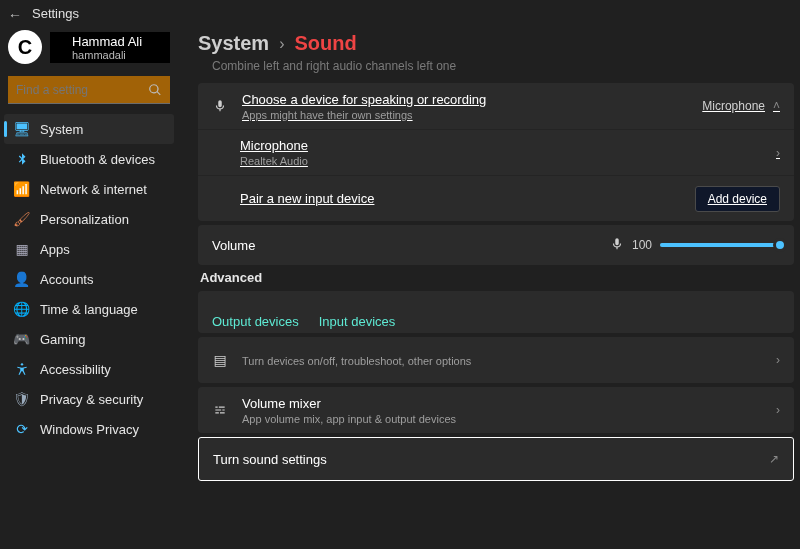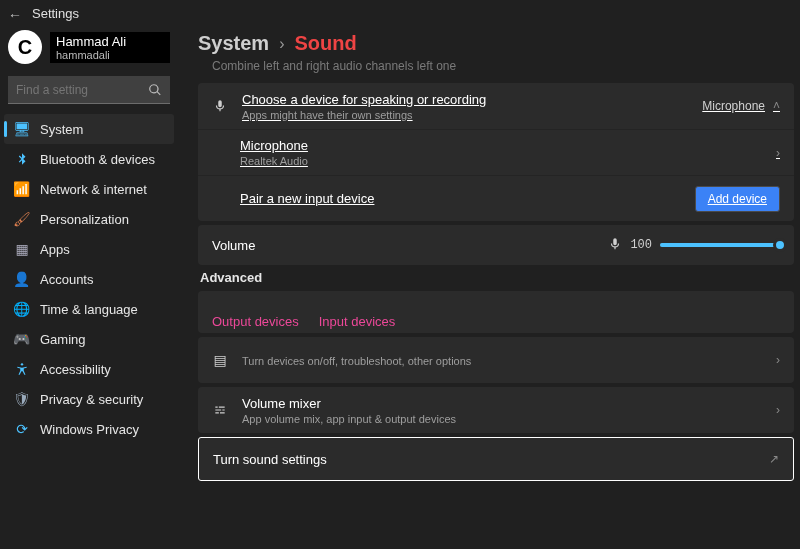--- a/index.html
+++ b/index.html
@@ -18,7 +18,7 @@
   .sidebar { width: 180px; display: flex; flex-direction: column; padding-right: 2px; }
   .user-row { display: flex; align-items: center; gap: 8px; padding: 4px 8px 8px 8px; }
   .avatar { width: 34px; height: 34px; border-radius: 50%; background: #ffffff; display:flex; align-items:center; justify-content:center; color:#000; font-weight:bold; font-size:20px; }
-  .user-info { display:flex; flex-direction:column; background:#000; padding:2px 6px; flex:1; }
+  .user-info { display:flex; flex-direction:column; background:#000; padding:2px 22px; flex:1; }
   .user-name { font-size: 13px; color: #fff; }
   .user-id { font-size: 11px; color: #bbb; }
 

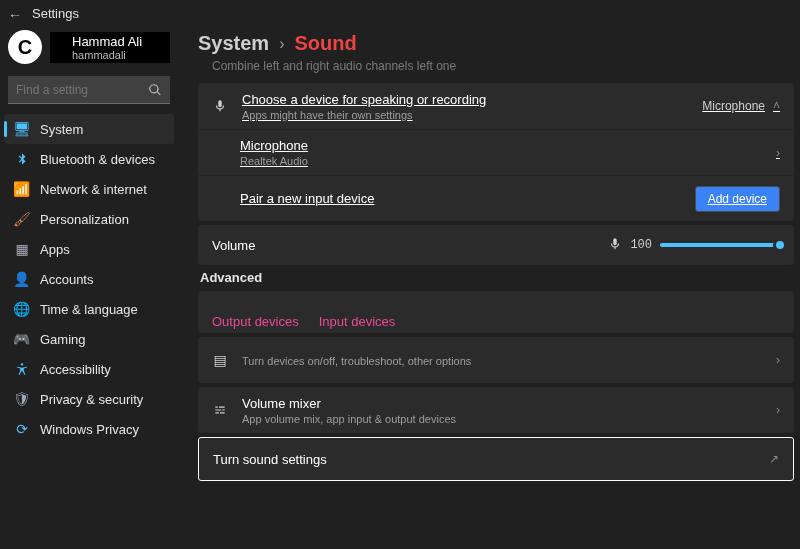--- a/index.html
+++ b/index.html
@@ -25,7 +25,7 @@
   .search-wrap { margin: 4px 8px 6px 8px; position: relative; }
   .search-input {
     width: 100%; height: 28px; padding: 4px 26px 4px 8px;
-    background: #404040; border: none; border-bottom: 1px solid #6c6c6c;
+    background: #a16207; border: none; border-bottom: 1px solid #6c6c6c;
     color: #ccc; font-size: 12px; outline: none;
   }
   .search-icon { position: absolute; right: 8px; top: 7px; color: #bbb; font-size: 12px; pointer-events:none; }

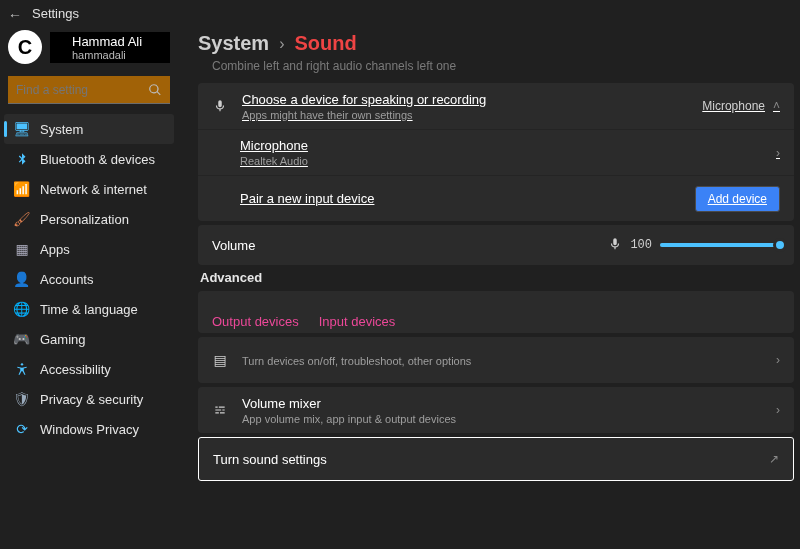--- a/index.html
+++ b/index.html
@@ -62,7 +62,7 @@
   .card .csub { font-size:11px; color:#9e9e9e; margin-top:2px; }
   .card .ctrailing { display:flex; align-items:center; gap:8px; color:#d0d0d0; font-size:12px; }
   .btn {
-    background:#3b82f6; border:1px solid #4a4a4a; border-radius:3px;
+    background:#0f172a; border:1px solid #4a4a4a; border-radius:3px;
     padding:5px 12px; color:#fff; font-size:12px;
   }
   .chev { color:#888; font-size:12px; }

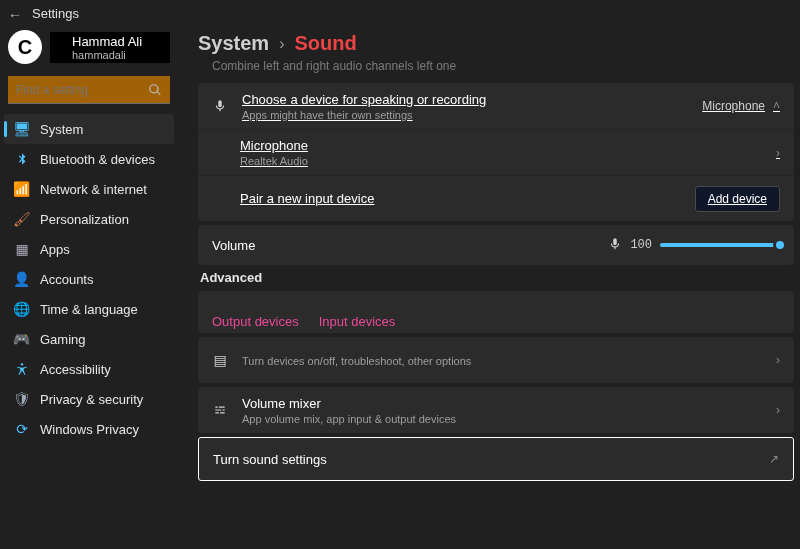--- a/index.html
+++ b/index.html
@@ -72,7 +72,7 @@
   .group .card + .card { border-top:1px solid #242424; }
 
   
-  .vol-value { display:flex; align-items:center; gap:8px;font-family:Liberation Mono, monospace; }
+  .vol-value { display:flex; align-items:center; gap:8px; }
   .slider { width:120px; height:4px; background:#5a5a5a; border-radius:2px; position:relative; }
   .slider-fill { position:absolute; left:0; top:0; bottom:0; width:100%; background:#4cc2ff; border-radius:2px; }
   .slider-thumb { position:absolute; right:-7px; top:-5px; width:14px; height:14px; border-radius:50%; background:#4cc2ff; border:3px solid #2b2b2b; }

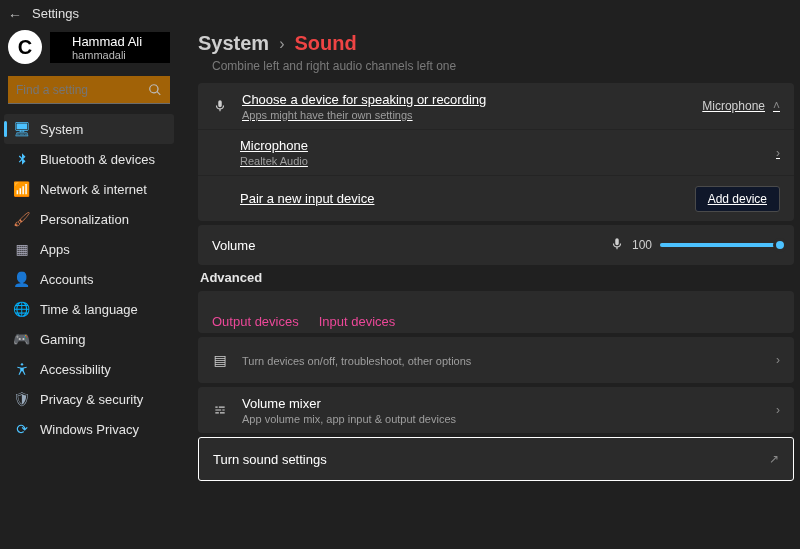--- a/index.html
+++ b/index.html
@@ -66,7 +66,7 @@
     padding:5px 12px; color:#fff; font-size:12px;
   }
   .chev { color:#888; font-size:12px; }
-  .link { color:#ec4899; font-size:13px;margin-top:18px; }
+  .link { color:#5eead4; font-size:13px;margin-top:18px; }
   .group { background:#2b2b2b; border-radius:4px; margin-bottom:4px; display:flex; flex-direction:column;text-decoration:underline; }
   .group .card { background:transparent; margin:0; border-radius:0; }
   .group .card + .card { border-top:1px solid #242424; }

